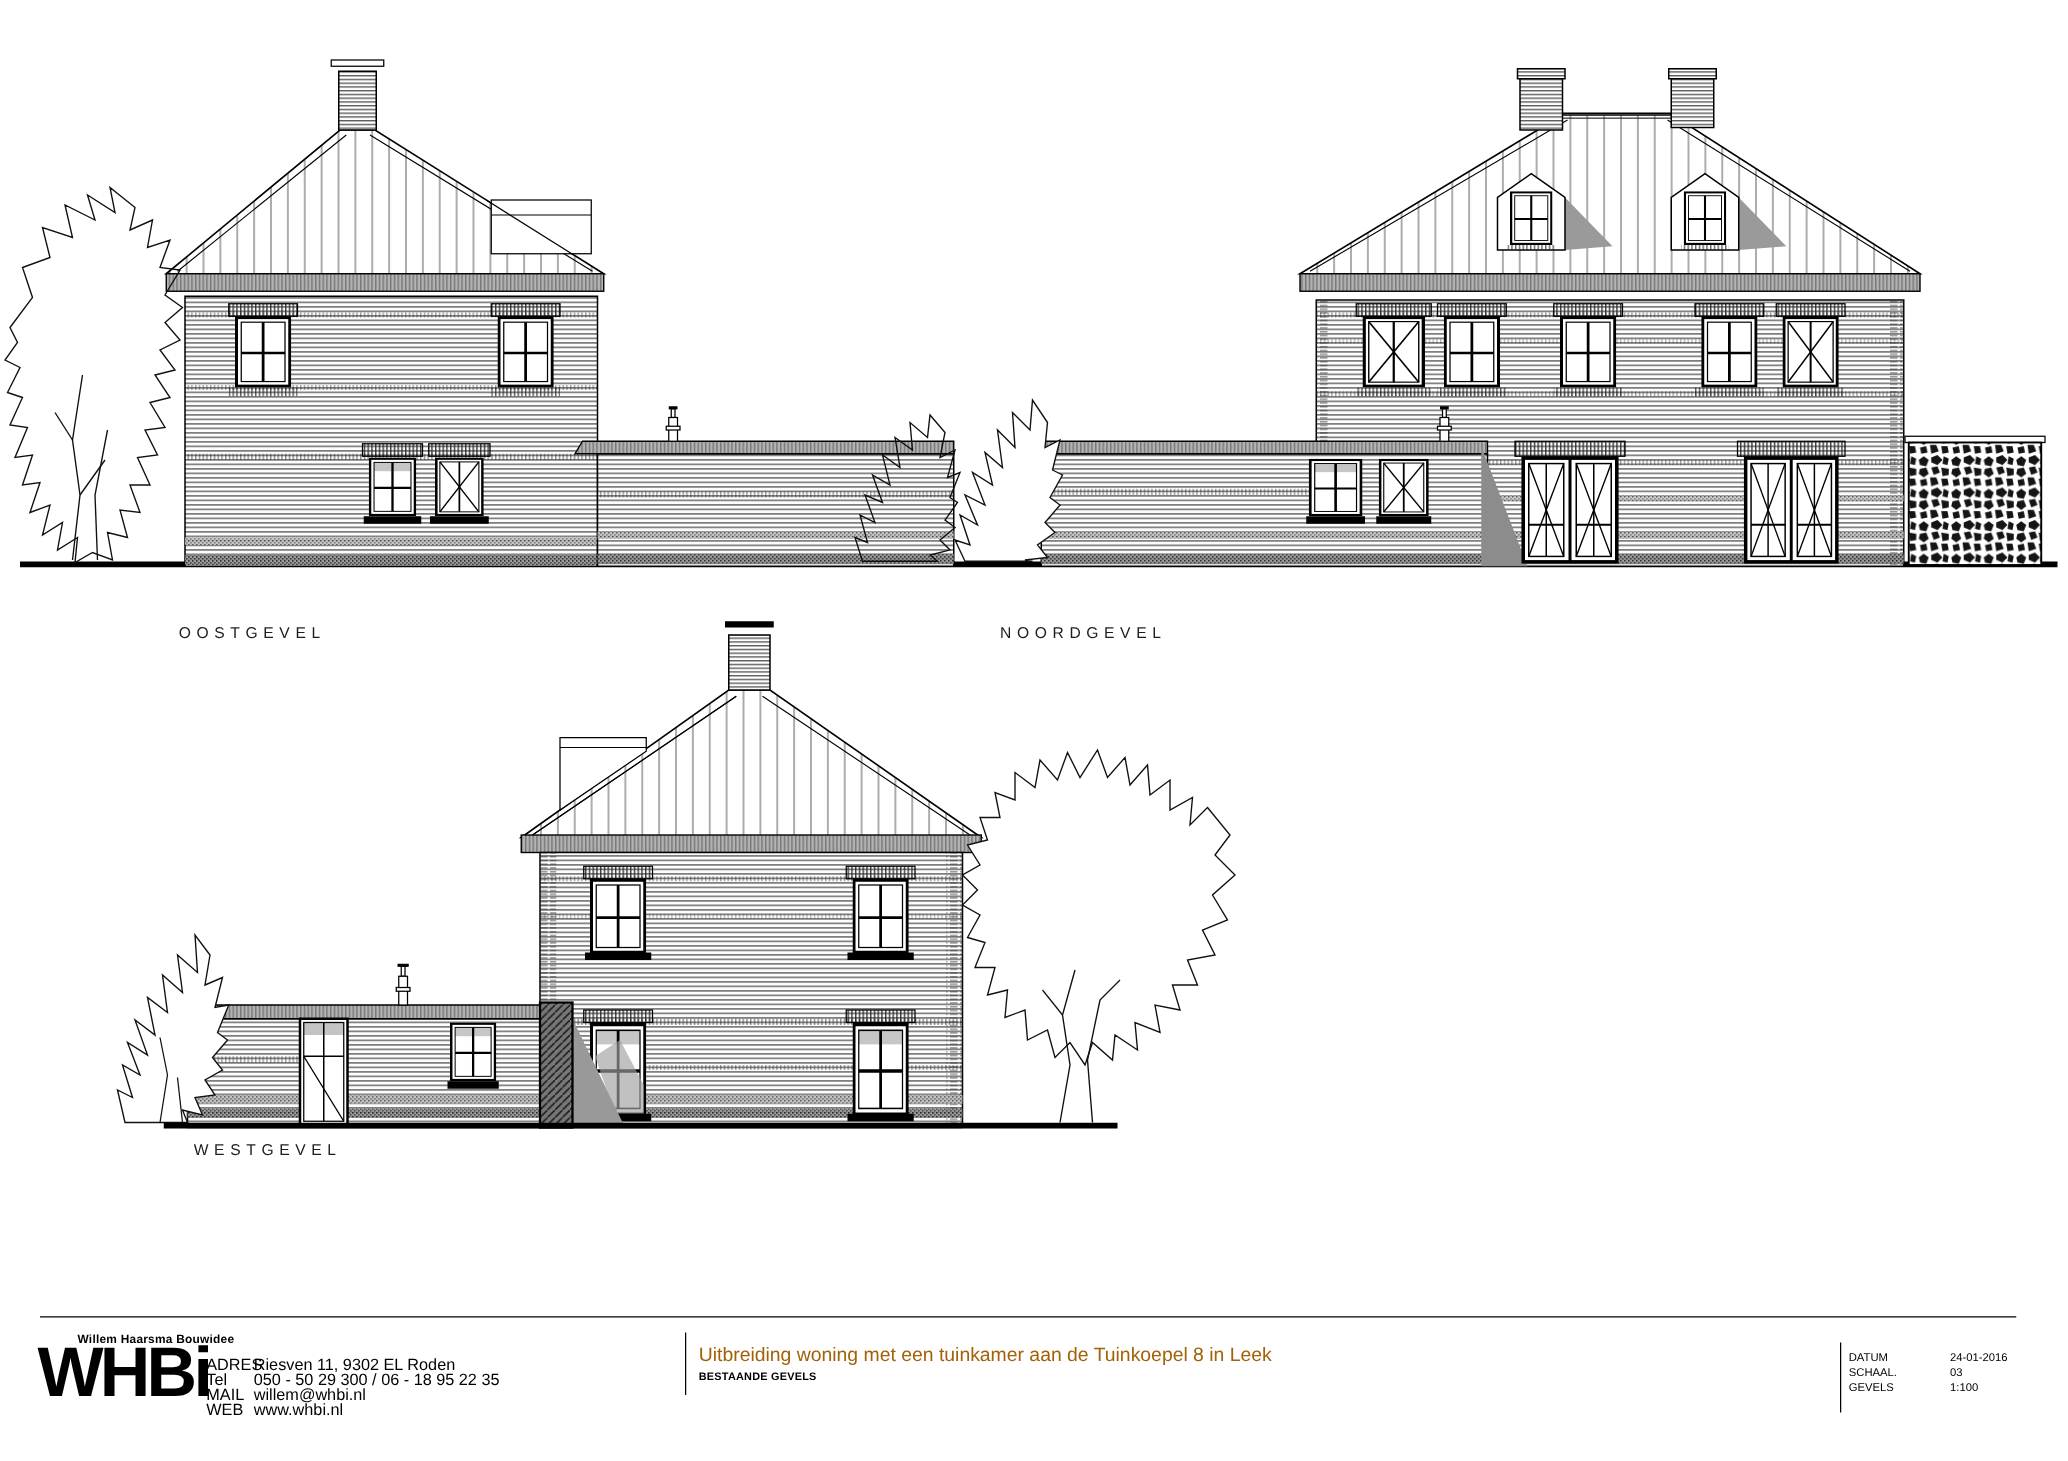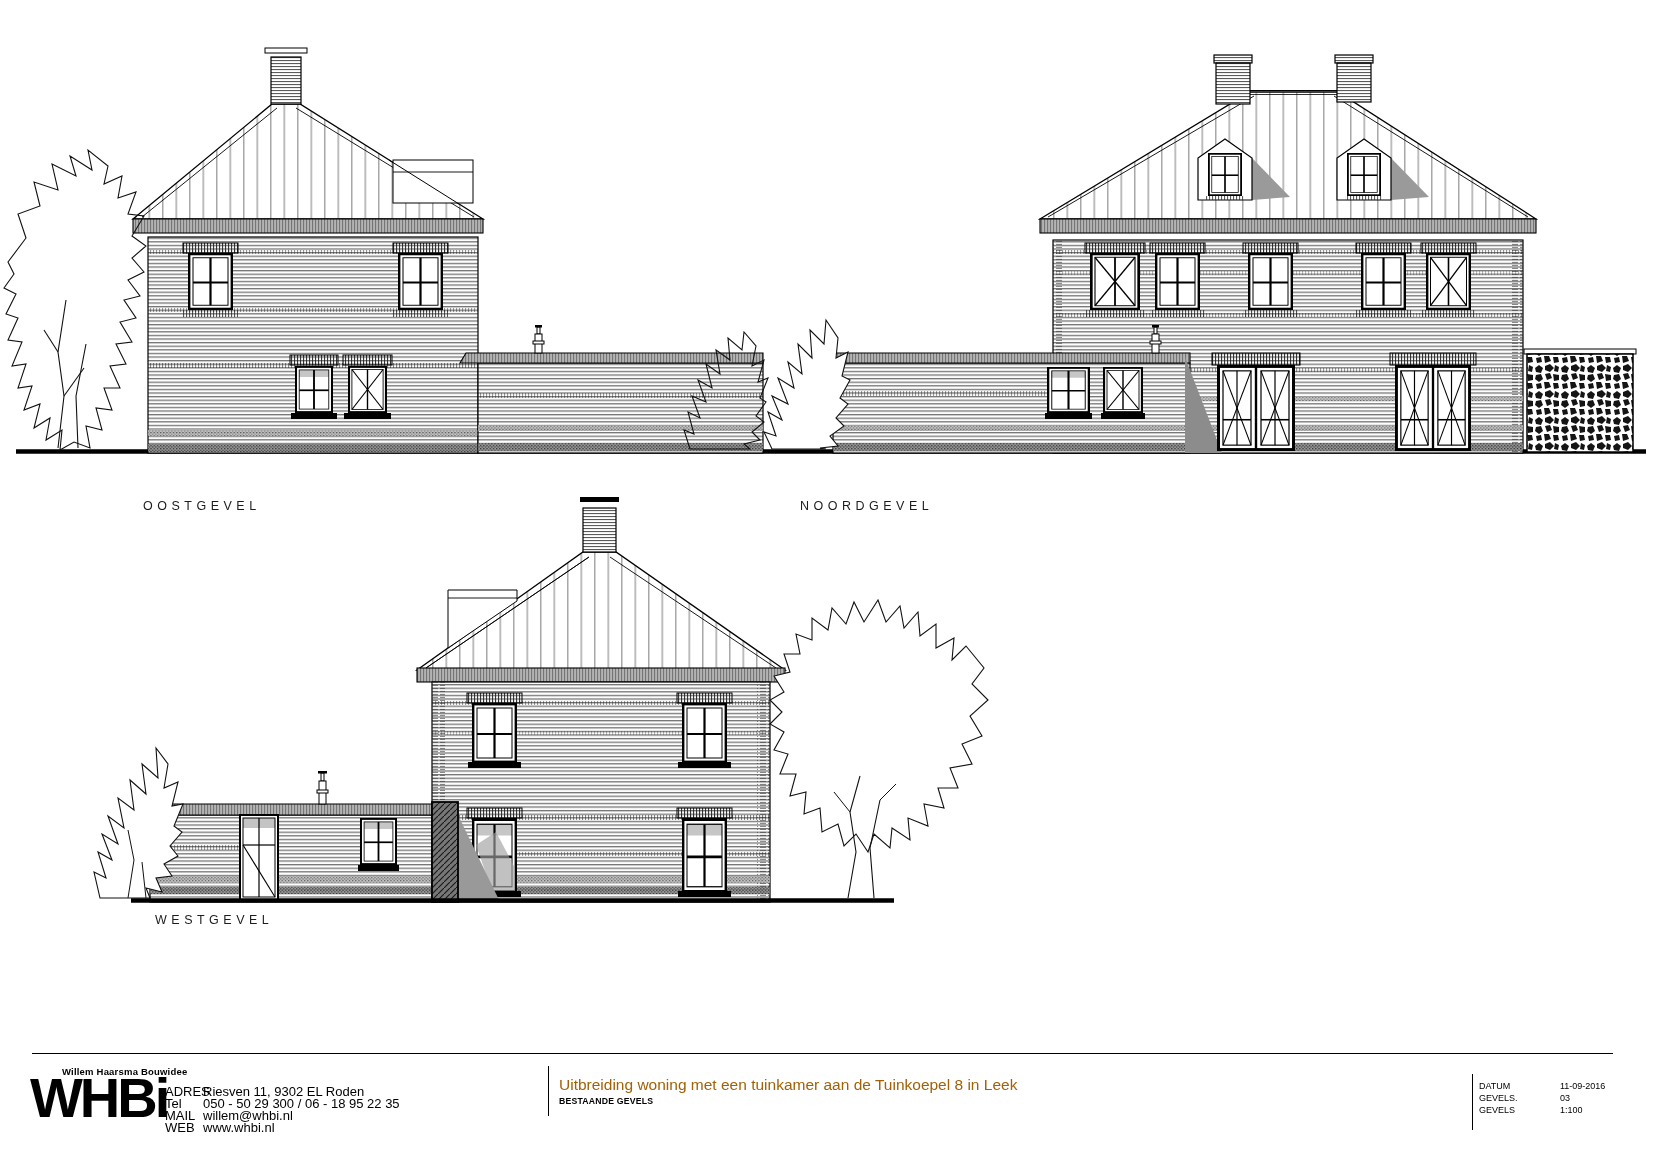--- a/index.html
+++ b/index.html
@@ -384,7 +384,7 @@
 
   <div class="tb-vline-r"></div>
   <div class="tb-meta">
-    <div><span class="lab">DATUM</span><span>11-09-2016</span></div>
+    <div><span class="lab">DATUM</span><span>24-01-2016</span></div>
     <div><span class="lab">GEVELS.</span><span>03</span></div>
     <div><span class="lab">GEVELS</span><span>1:100</span></div>
   </div>

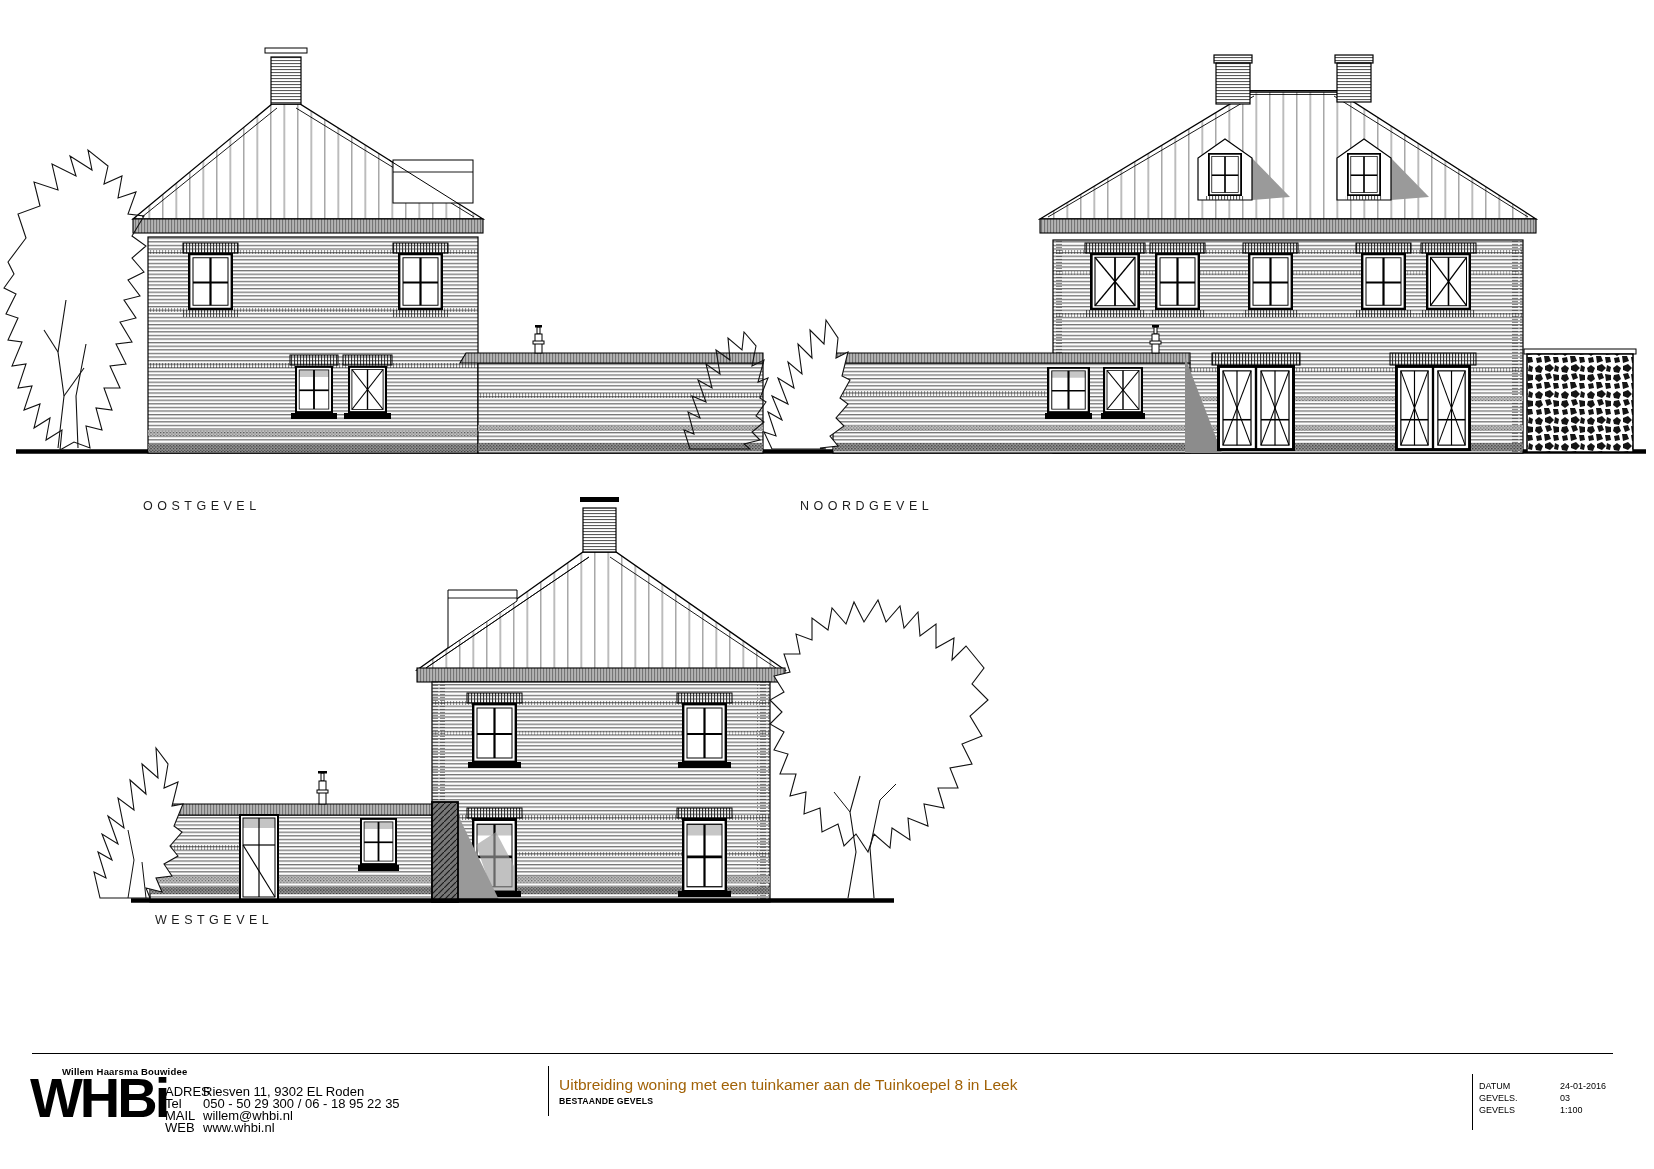--- a/index.html
+++ b/index.html
@@ -385,7 +385,7 @@
   <div class="tb-vline-r"></div>
   <div class="tb-meta">
     <div><span class="lab">DATUM</span><span>24-01-2016</span></div>
-    <div><span class="lab">GEVELS.</span><span>03</span></div>
+    <div><span class="lab">SCHAAL.</span><span>03</span></div>
     <div><span class="lab">GEVELS</span><span>1:100</span></div>
   </div>
 

